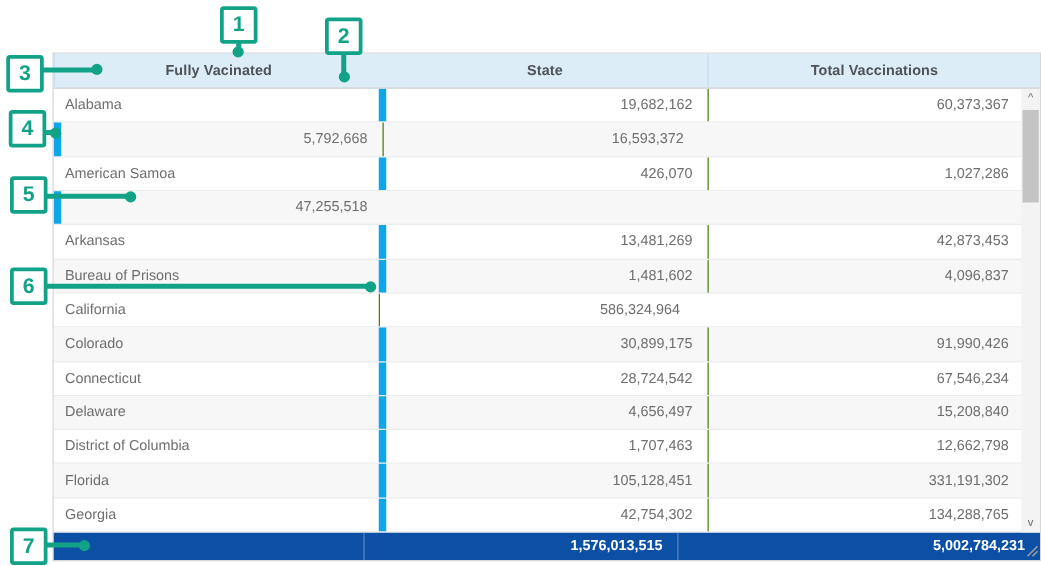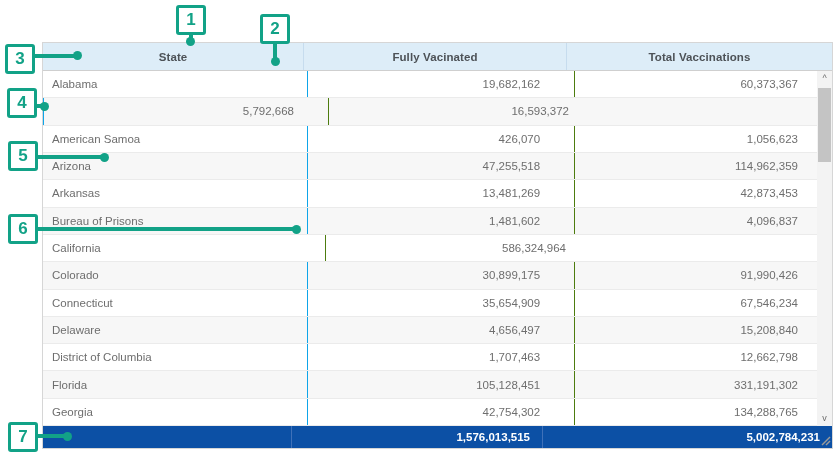--- a/index.html
+++ b/index.html
@@ -157,8 +157,8 @@
   <div class="table-widget">
 
     <div class="thead">
+      <div class="th c2">Fully Vacinated</div>
       <div class="th c1">State</div>
-      <div class="th c2">Fully Vacinated</div>
       <div class="th c3">Total Vaccinations</div>
     </div>
 

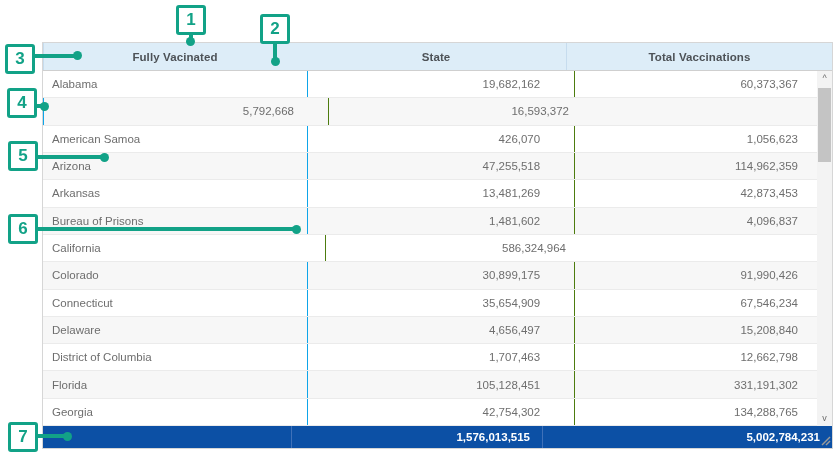--- a/index.html
+++ b/index.html
@@ -55,7 +55,6 @@
     display: flex;
     border-bottom: 1px solid #ebebeb;
     background: #ffffff;
-    gap: 22px;
   }
   .tr:nth-child(even) { background: #f7f7f7; }
   .td {

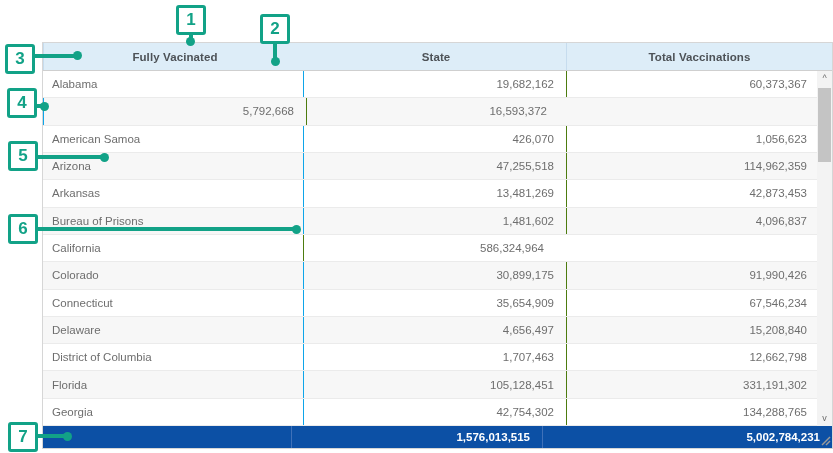--- a/index.html
+++ b/index.html
@@ -64,7 +64,7 @@
     color: #6e6e6e;
   }
   .td.c1 { width: 260px; padding-left: 9px; }
-  .td.c2 { width: 263px; justify-content: flex-end; padding-right: 12px; border-left: 1px solid #0ea5e9; }
+  .td.c2 { width: 263px; justify-content: flex-end; padding-right: 12px; border-left: 6px solid #0ea5e9; }
   .td.c3 { width: 253px; justify-content: flex-end; padding-right: 12px; border-left: 1px solid #4d7c0f; }
   .td.gutter { flex: 1; }
 

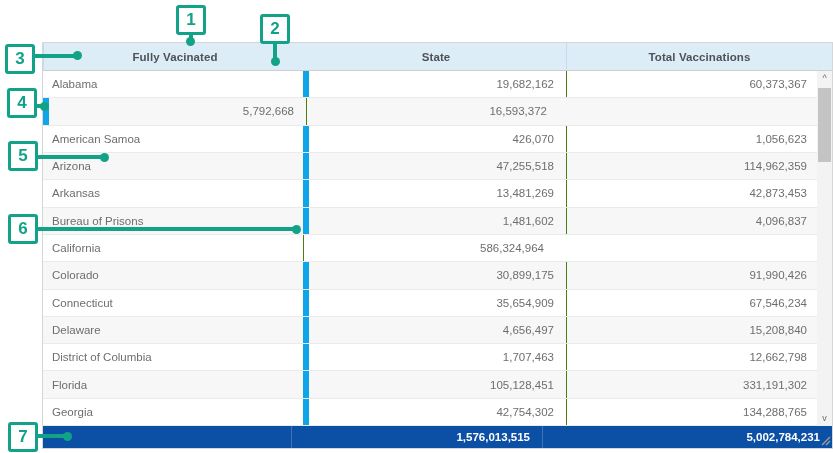--- a/index.html
+++ b/index.html
@@ -177,7 +177,7 @@
       <div class="tr">
         <div class="td c1">American Samoa</div>
         <div class="td c2">426,070</div>
-        <div class="td c3">1,056,623</div>
+        <div class="td c3">1,027,286</div>
         <div class="td gutter"></div>
       </div>
       <div class="tr">

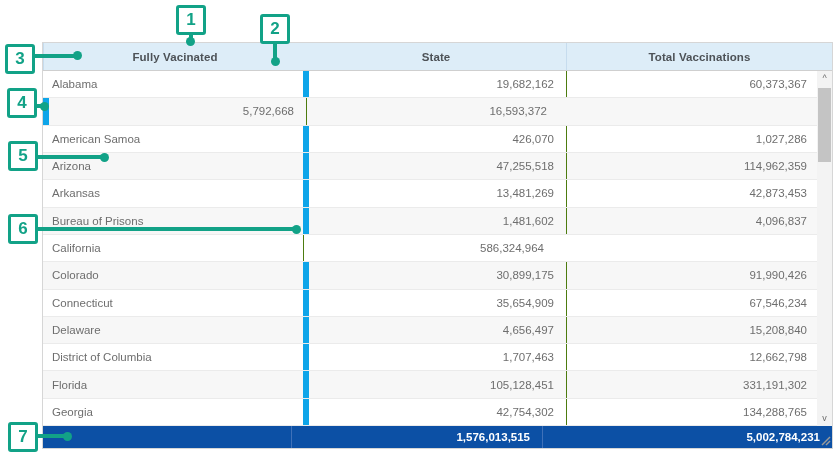--- a/index.html
+++ b/index.html
@@ -181,7 +181,6 @@
         <div class="td gutter"></div>
       </div>
       <div class="tr">
-        <div class="td c1">Arizona</div>
         <div class="td c2">47,255,518</div>
         <div class="td c3">114,962,359</div>
         <div class="td gutter"></div>

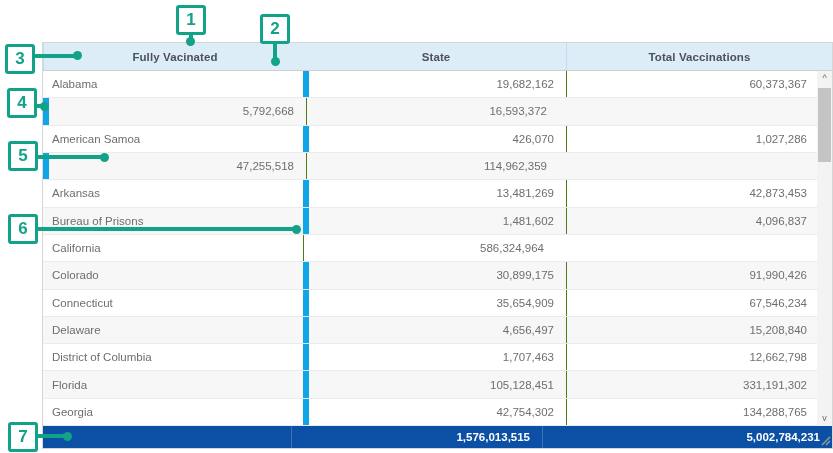--- a/index.html
+++ b/index.html
@@ -182,7 +182,6 @@
       </div>
       <div class="tr">
         <div class="td c2">47,255,518</div>
-        <div class="td c3">114,962,359</div>
         <div class="td gutter"></div>
       </div>
       <div class="tr">

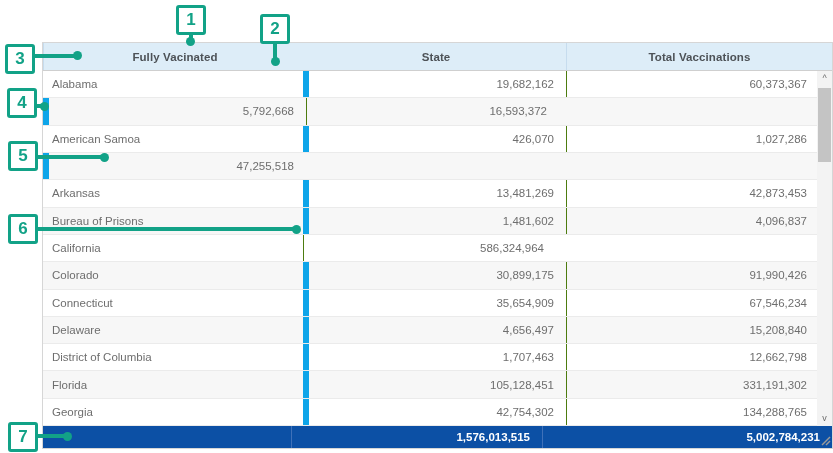--- a/index.html
+++ b/index.html
@@ -209,7 +209,7 @@
       </div>
       <div class="tr">
         <div class="td c1">Connecticut</div>
-        <div class="td c2">35,654,909</div>
+        <div class="td c2">28,724,542</div>
         <div class="td c3">67,546,234</div>
         <div class="td gutter"></div>
       </div>

